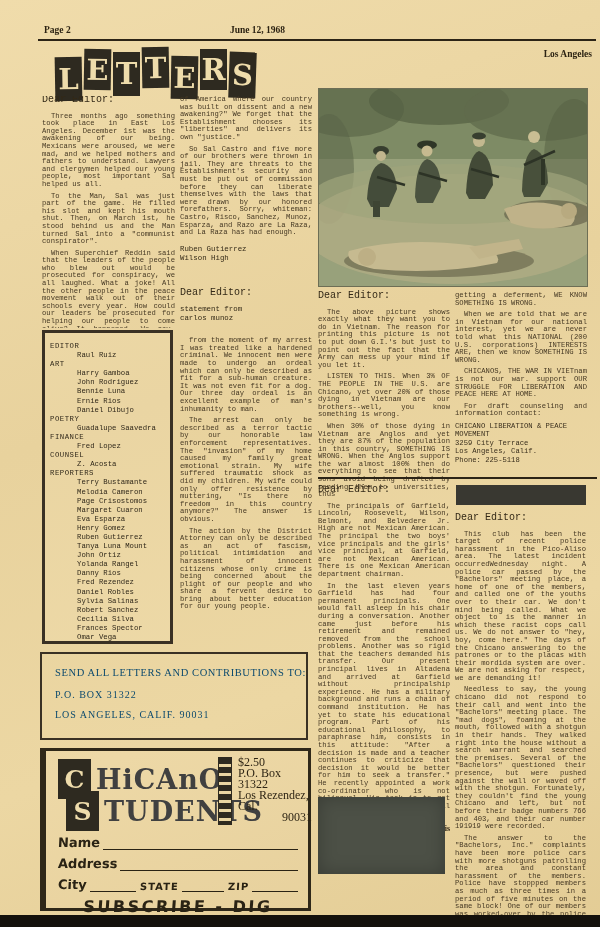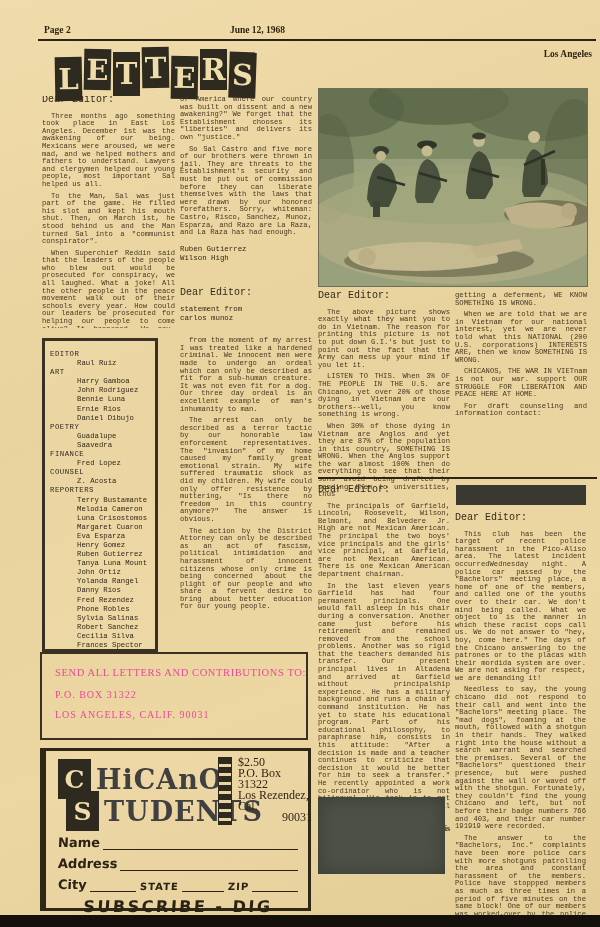--- a/index.html
+++ b/index.html
@@ -130,7 +130,7 @@
   <p>When Superchief Reddin said that the leaders of the people who blew out would be prosecuted for conspiracy, we all laughed. What a joke! All the other people in the peace movement walk out of their schools every year. How could our leaders be prosecuted for helping our people to come alive? It happened. We say, "How could such a thing happen in the United States</p>
 </div>
 
-<div class="abs staff" style="left:42px;top:338px;width:116px;height:314px;overflow:hidden;">
+<div class="abs staff" style="left:42px;top:330px;width:131px;height:314px;overflow:hidden;">
   <div class="s-role">EDITOR</div>
   <div class="s-name">Raul Ruiz</div>
   <div class="s-role">ART</div>

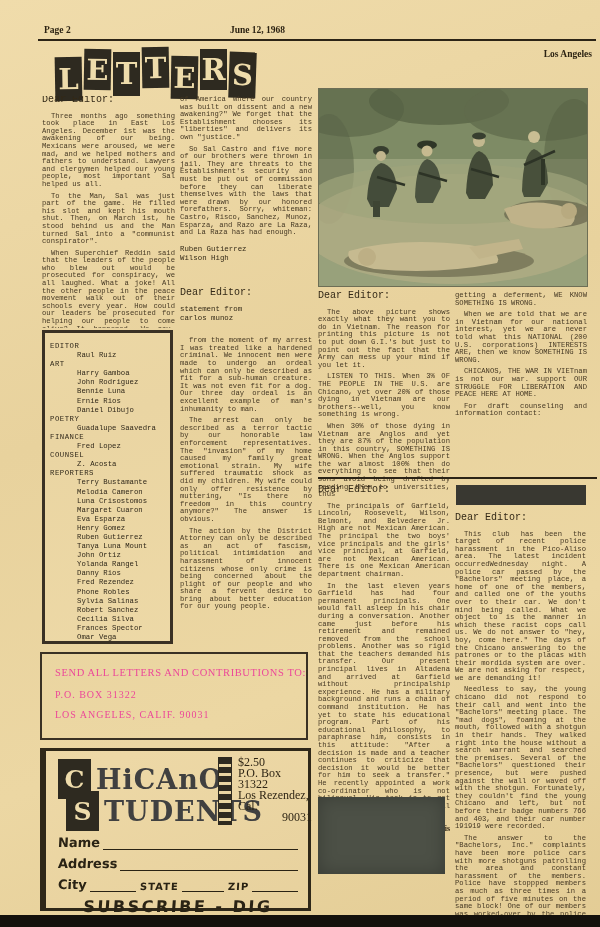--- a/index.html
+++ b/index.html
@@ -195,6 +195,12 @@
   <p>When we are told that we are in Vietnam for our national interest, yet we are never told what this NATIONAL (200 U.S. corporations) INTERESTS ARE, then we know SOMETHING IS WRONG.</p>
   <p>CHICANOS, THE WAR IN VIETnam is not our war. support OUR STRUGGLE FOR LIBERATION AND PEACE HERE AT HOME.</p>
   <p>For draft counseling and information contact:</p>
+  <div class="contact">
+    <div>CHICANO LIBERATION &amp; PEACE MOVEMENT</div>
+    <div>3259 City Terrace</div>
+    <div>Los Angeles, Calif.</div>
+    <div>Phone: 225-5118</div>
+  </div>
 </div>
 
 <div class="abs rule" style="left:318px;top:477px;width:279px;height:2px;"></div>

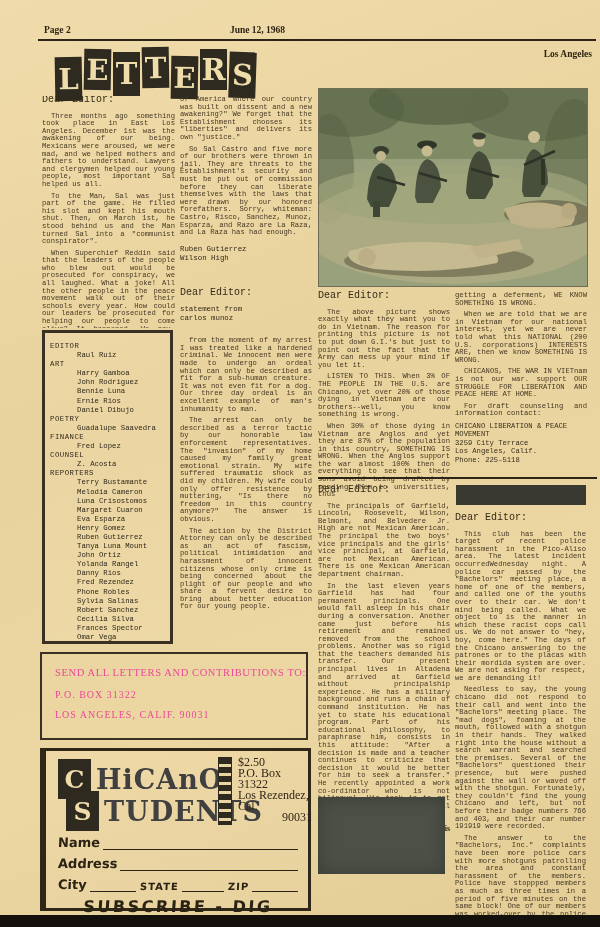--- a/index.html
+++ b/index.html
@@ -148,7 +148,7 @@
   <div class="s-role">REPORTERS</div>
   <div class="s-name">Terry Bustamante</div>
   <div class="s-name">Melodia Cameron</div>
-  <div class="s-name">Luna Crisostomos</div>
+  <div class="s-name">Page Crisostomos</div>
   <div class="s-name">Margaret Cuaron</div>
   <div class="s-name">Eva Esparza</div>
   <div class="s-name">Henry Gomez</div>

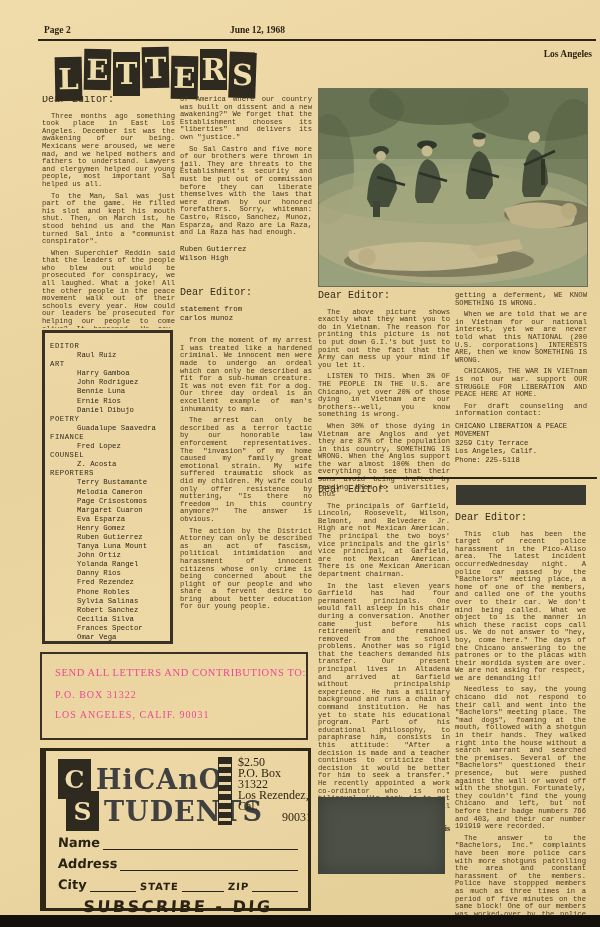--- a/index.html
+++ b/index.html
@@ -158,7 +158,7 @@
   <div class="s-name">Yolanda Rangel</div>
   <div class="s-name">Danny Rios</div>
   <div class="s-name">Fred Rezendez</div>
-  <div class="s-name">Phone Robles</div>
+  <div class="s-name">Daniel Robles</div>
   <div class="s-name">Sylvia Salinas</div>
   <div class="s-name">Robert Sanchez</div>
   <div class="s-name">Cecilia Silva</div>

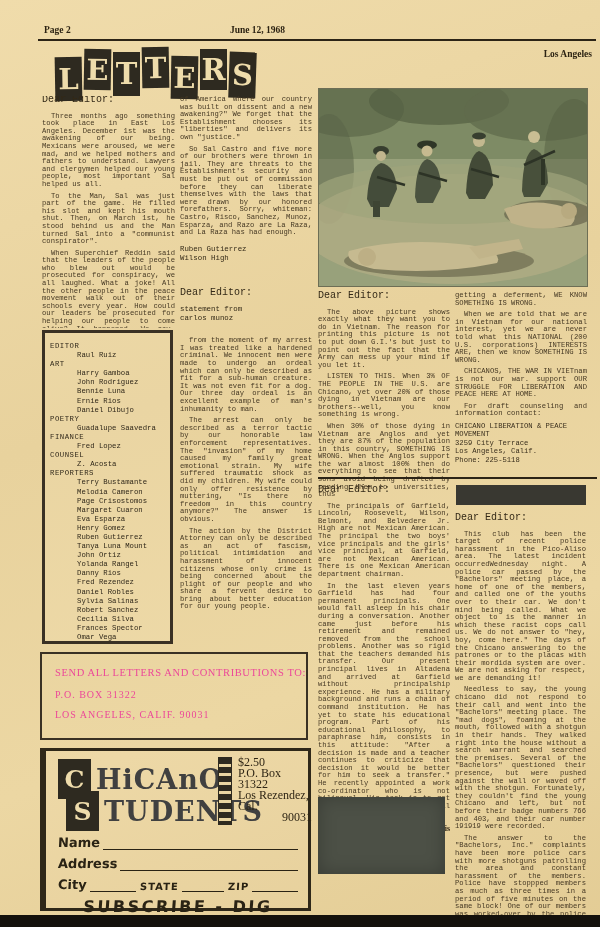--- a/index.html
+++ b/index.html
@@ -39,7 +39,7 @@
   .s-name{padding-left:27px;}
   
   .sendbox{box-sizing:border-box;border:2.5px solid #3a3124;padding:13px 0 0 13px;
-    font-family:"Liberation Serif",serif;color:#ec4899;}
+    font-family:"Liberation Serif",serif;color:#0c4a6e;}
   .send-l1{font-size:10.5px;letter-spacing:0.6px;margin-bottom:11px;}
   .send-l2,.send-l3{font-size:10px;letter-spacing:1px;margin-bottom:9px;}
   

